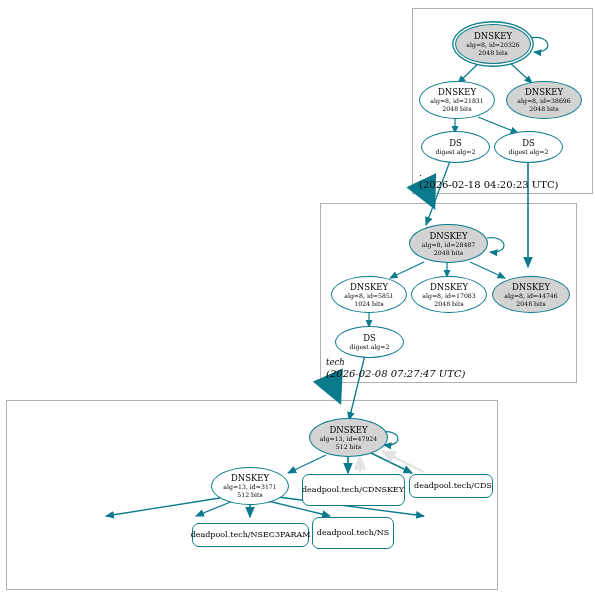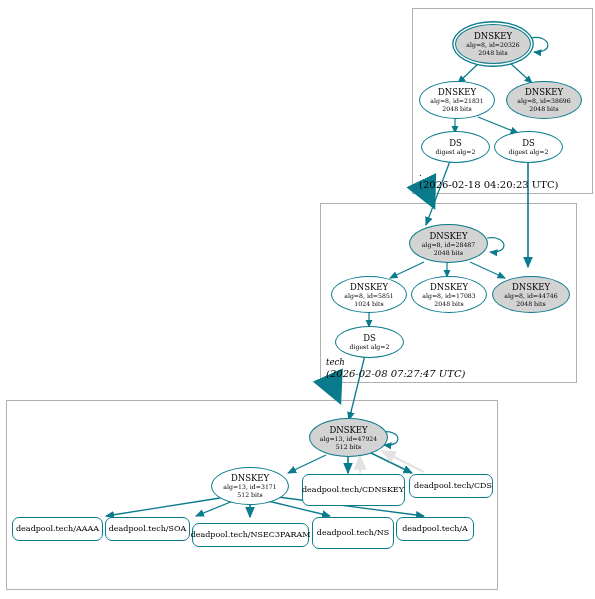--- a/index.html
+++ b/index.html
@@ -258,9 +258,6 @@
     <span class="rectlabel">deadpool.tech/CDS</span>
   </div>
 
-  <div class="node rect" style="left:12px;top:517px;width:91px;height:24px;">
-    <span class="rectlabel">deadpool.tech/AAAA</span>
-  </div>
 
   <div class="node rect" style="left:105px;top:517px;width:85px;height:24px;">
     <span class="rectlabel">deadpool.tech/SOA</span>

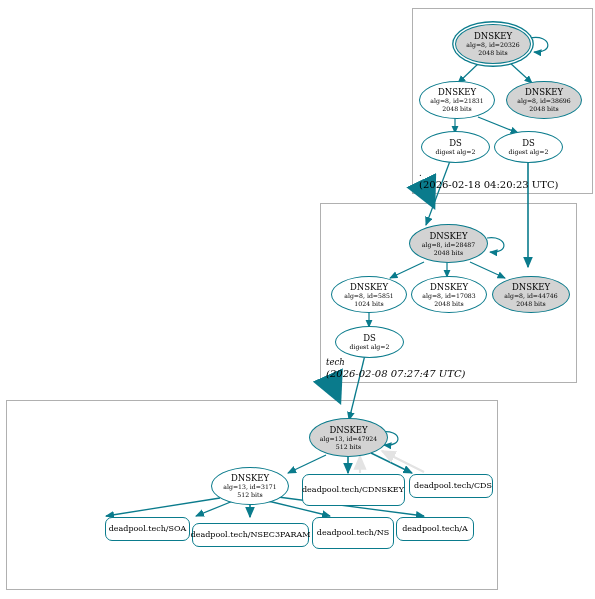--- a/index.html
+++ b/index.html
@@ -259,9 +259,6 @@
   </div>
 
 
-  <div class="node rect" style="left:105px;top:517px;width:85px;height:24px;">
-    <span class="rectlabel">deadpool.tech/SOA</span>
-  </div>
 
   <div class="node rect" style="left:192px;top:517px;width:117px;height:24px;margin-top:6px;">
     <span class="rectlabel">deadpool.tech/NSEC3PARAM</span>

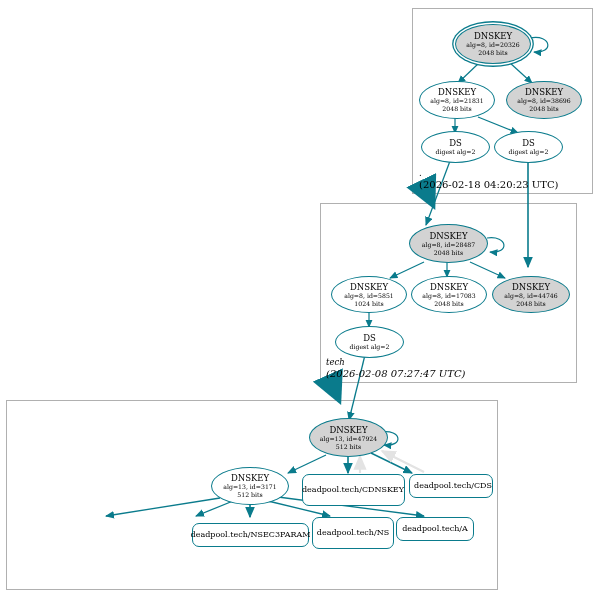--- a/index.html
+++ b/index.html
@@ -268,9 +268,6 @@
     <span class="rectlabel">deadpool.tech/NS</span>
   </div>
 
-  <div class="node rect" style="left:396px;top:517px;width:78px;height:24px;">
-    <span class="rectlabel">deadpool.tech/A</span>
-  </div>
 
 </div>
 

